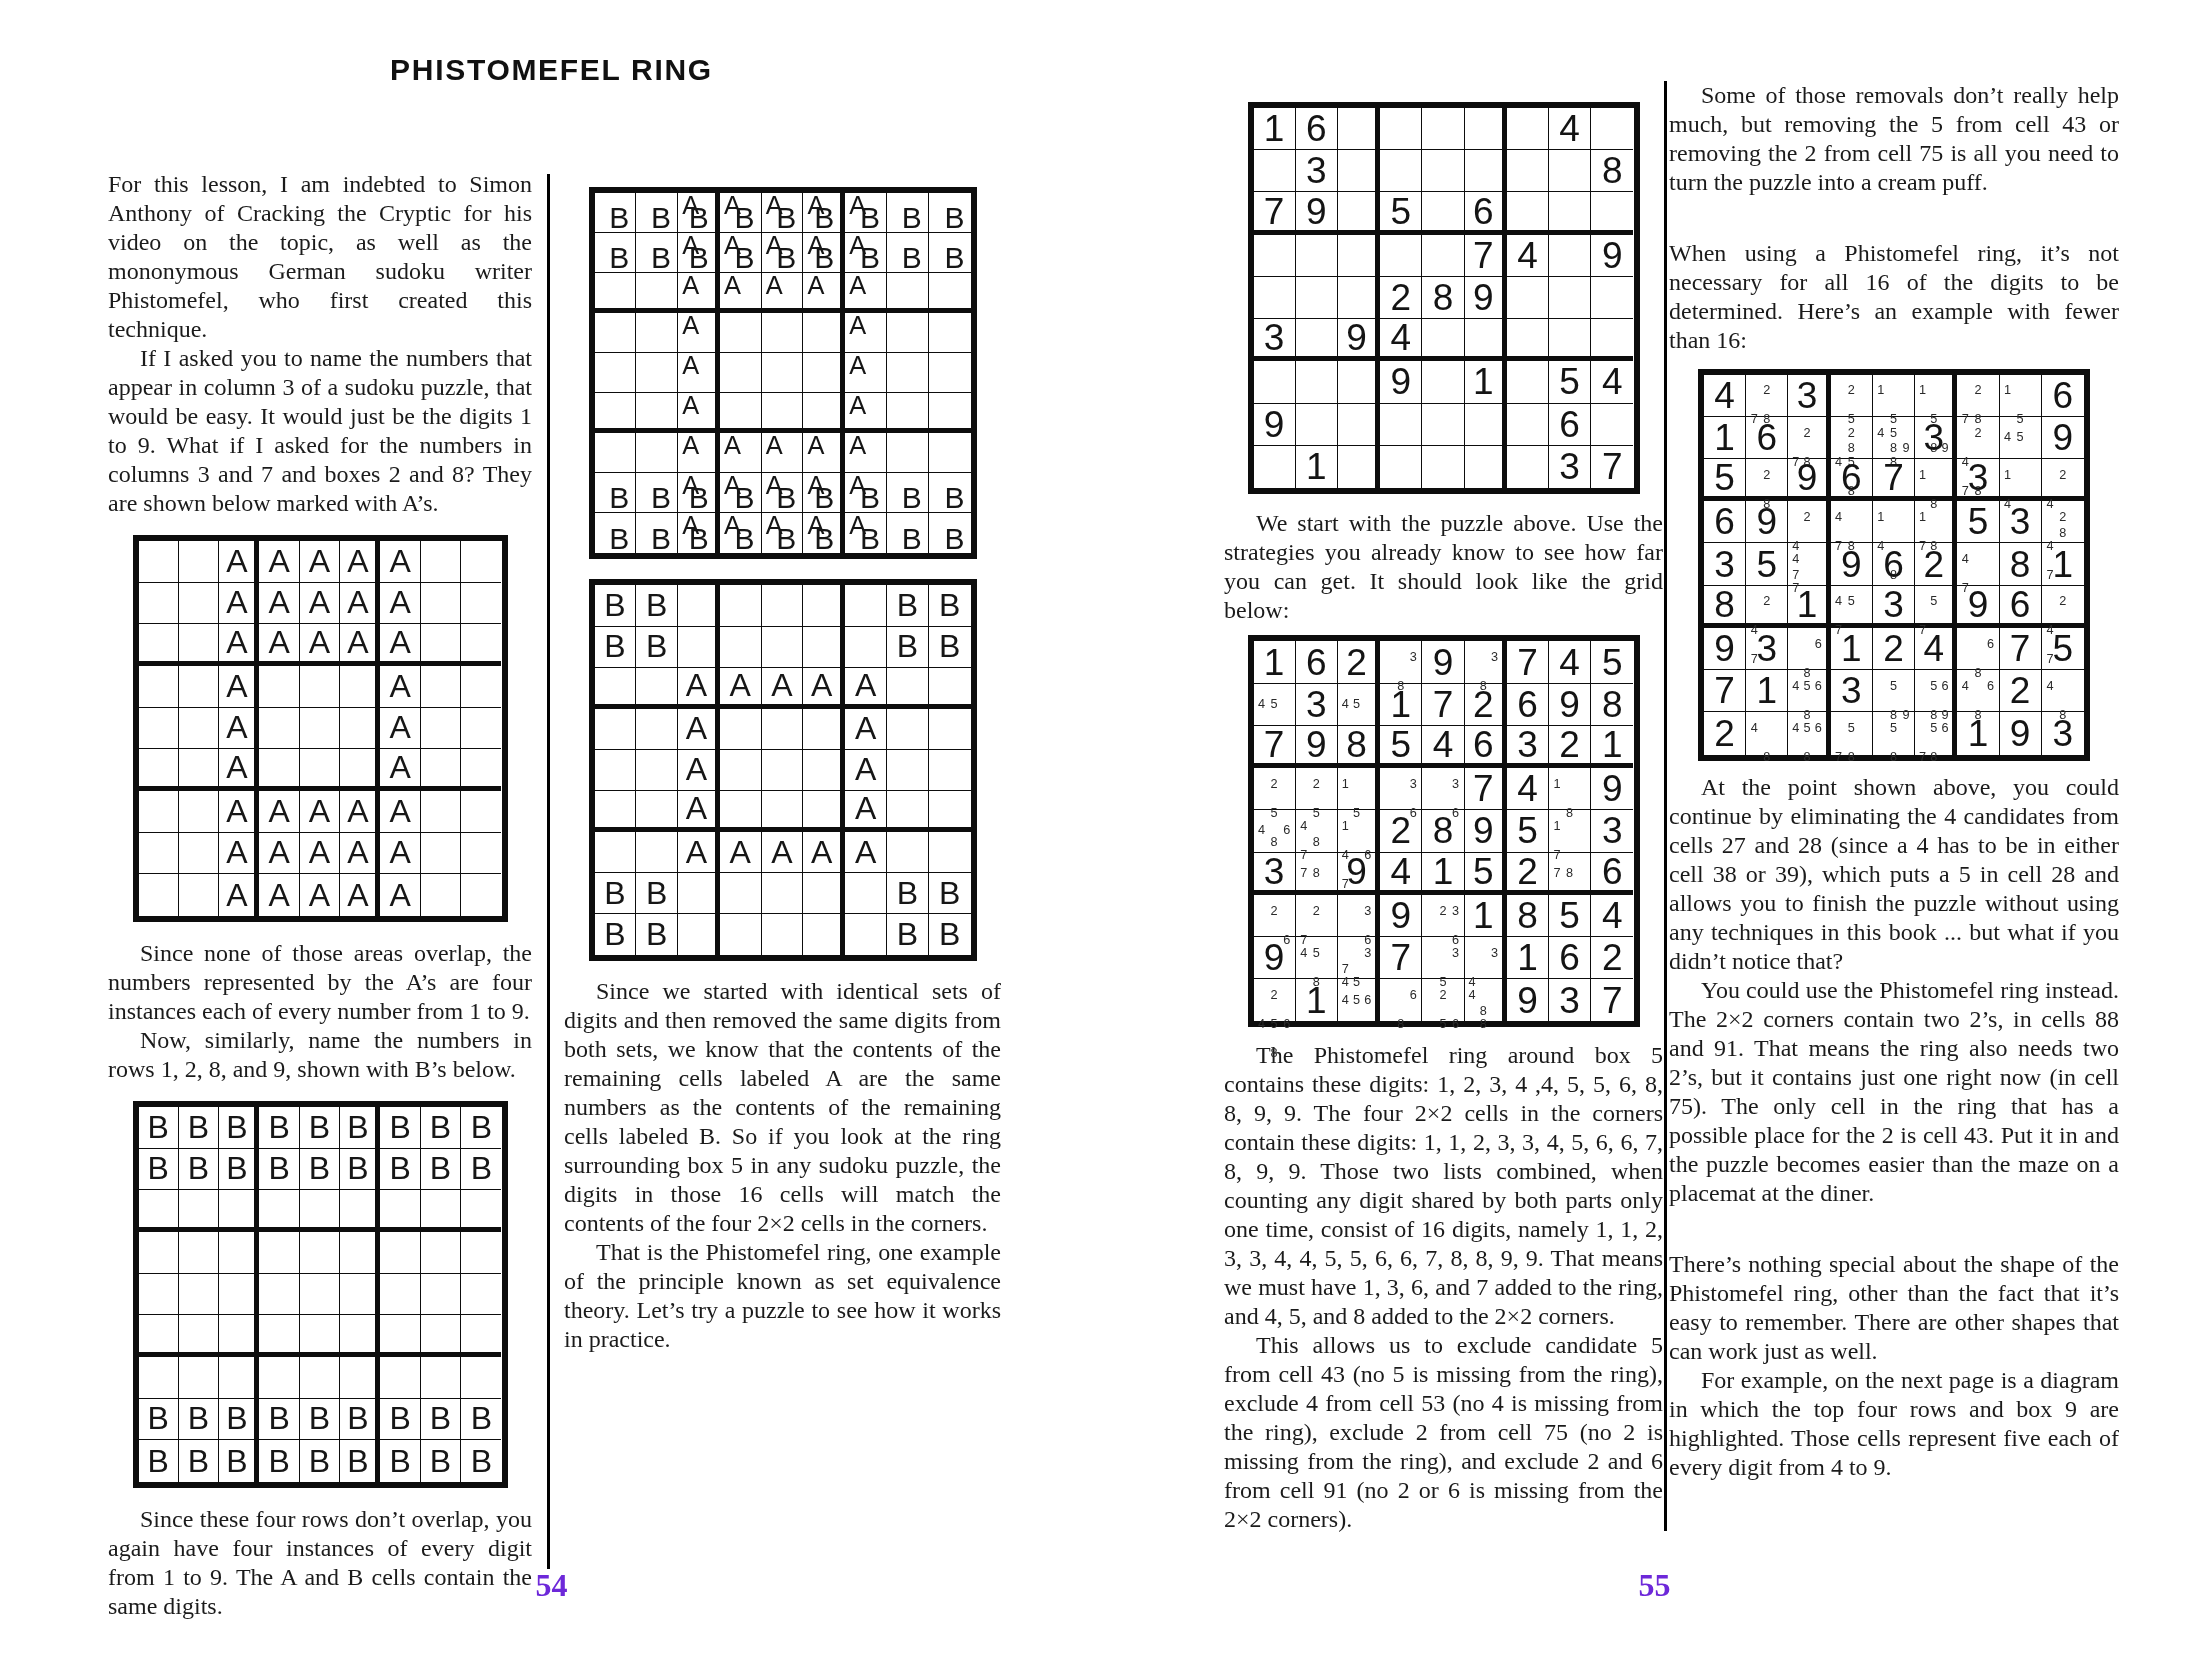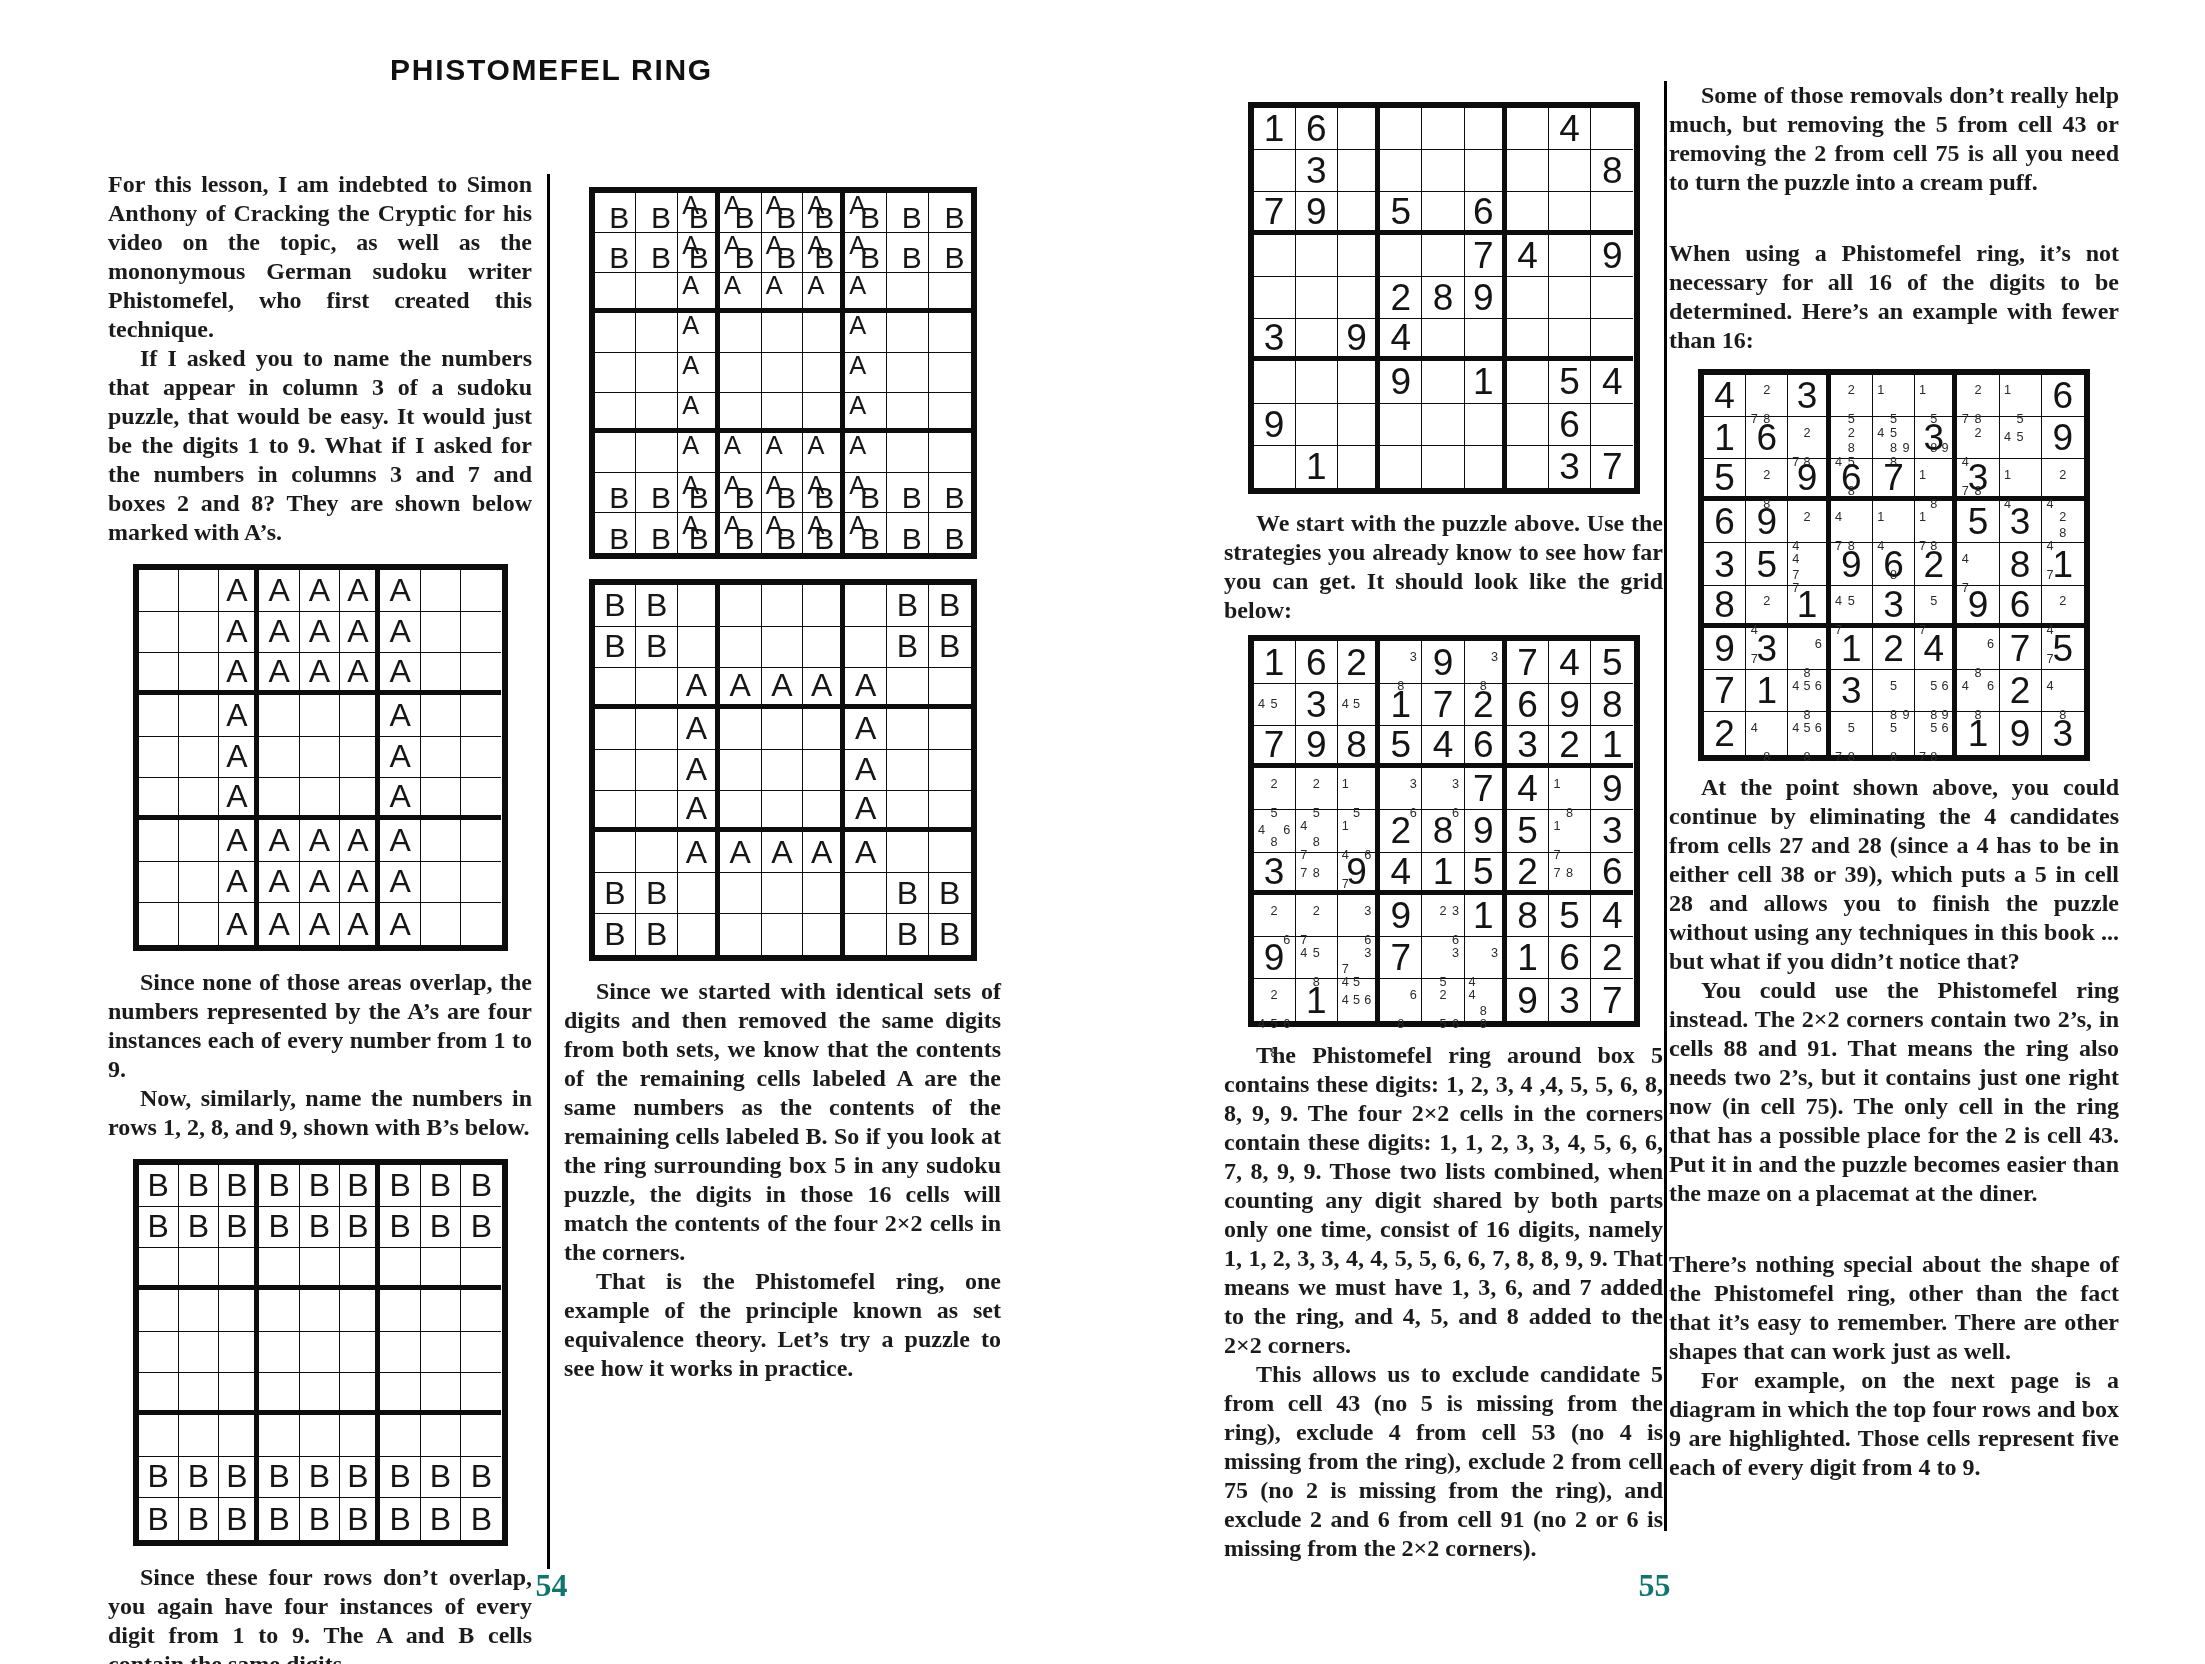--- a/index.html
+++ b/index.html
@@ -14,7 +14,7 @@
              font-size:30px;letter-spacing:1.7px;color:#111;}
 
   .col{position:absolute;font-size:24px;line-height:29px;text-align:justify;}
-  .col p{margin:0;font-weight:bold;}
+  .col p{margin:0;}
   .col p.ind{text-indent:32px;}
   .col p.gap{margin-top:42px;}
 

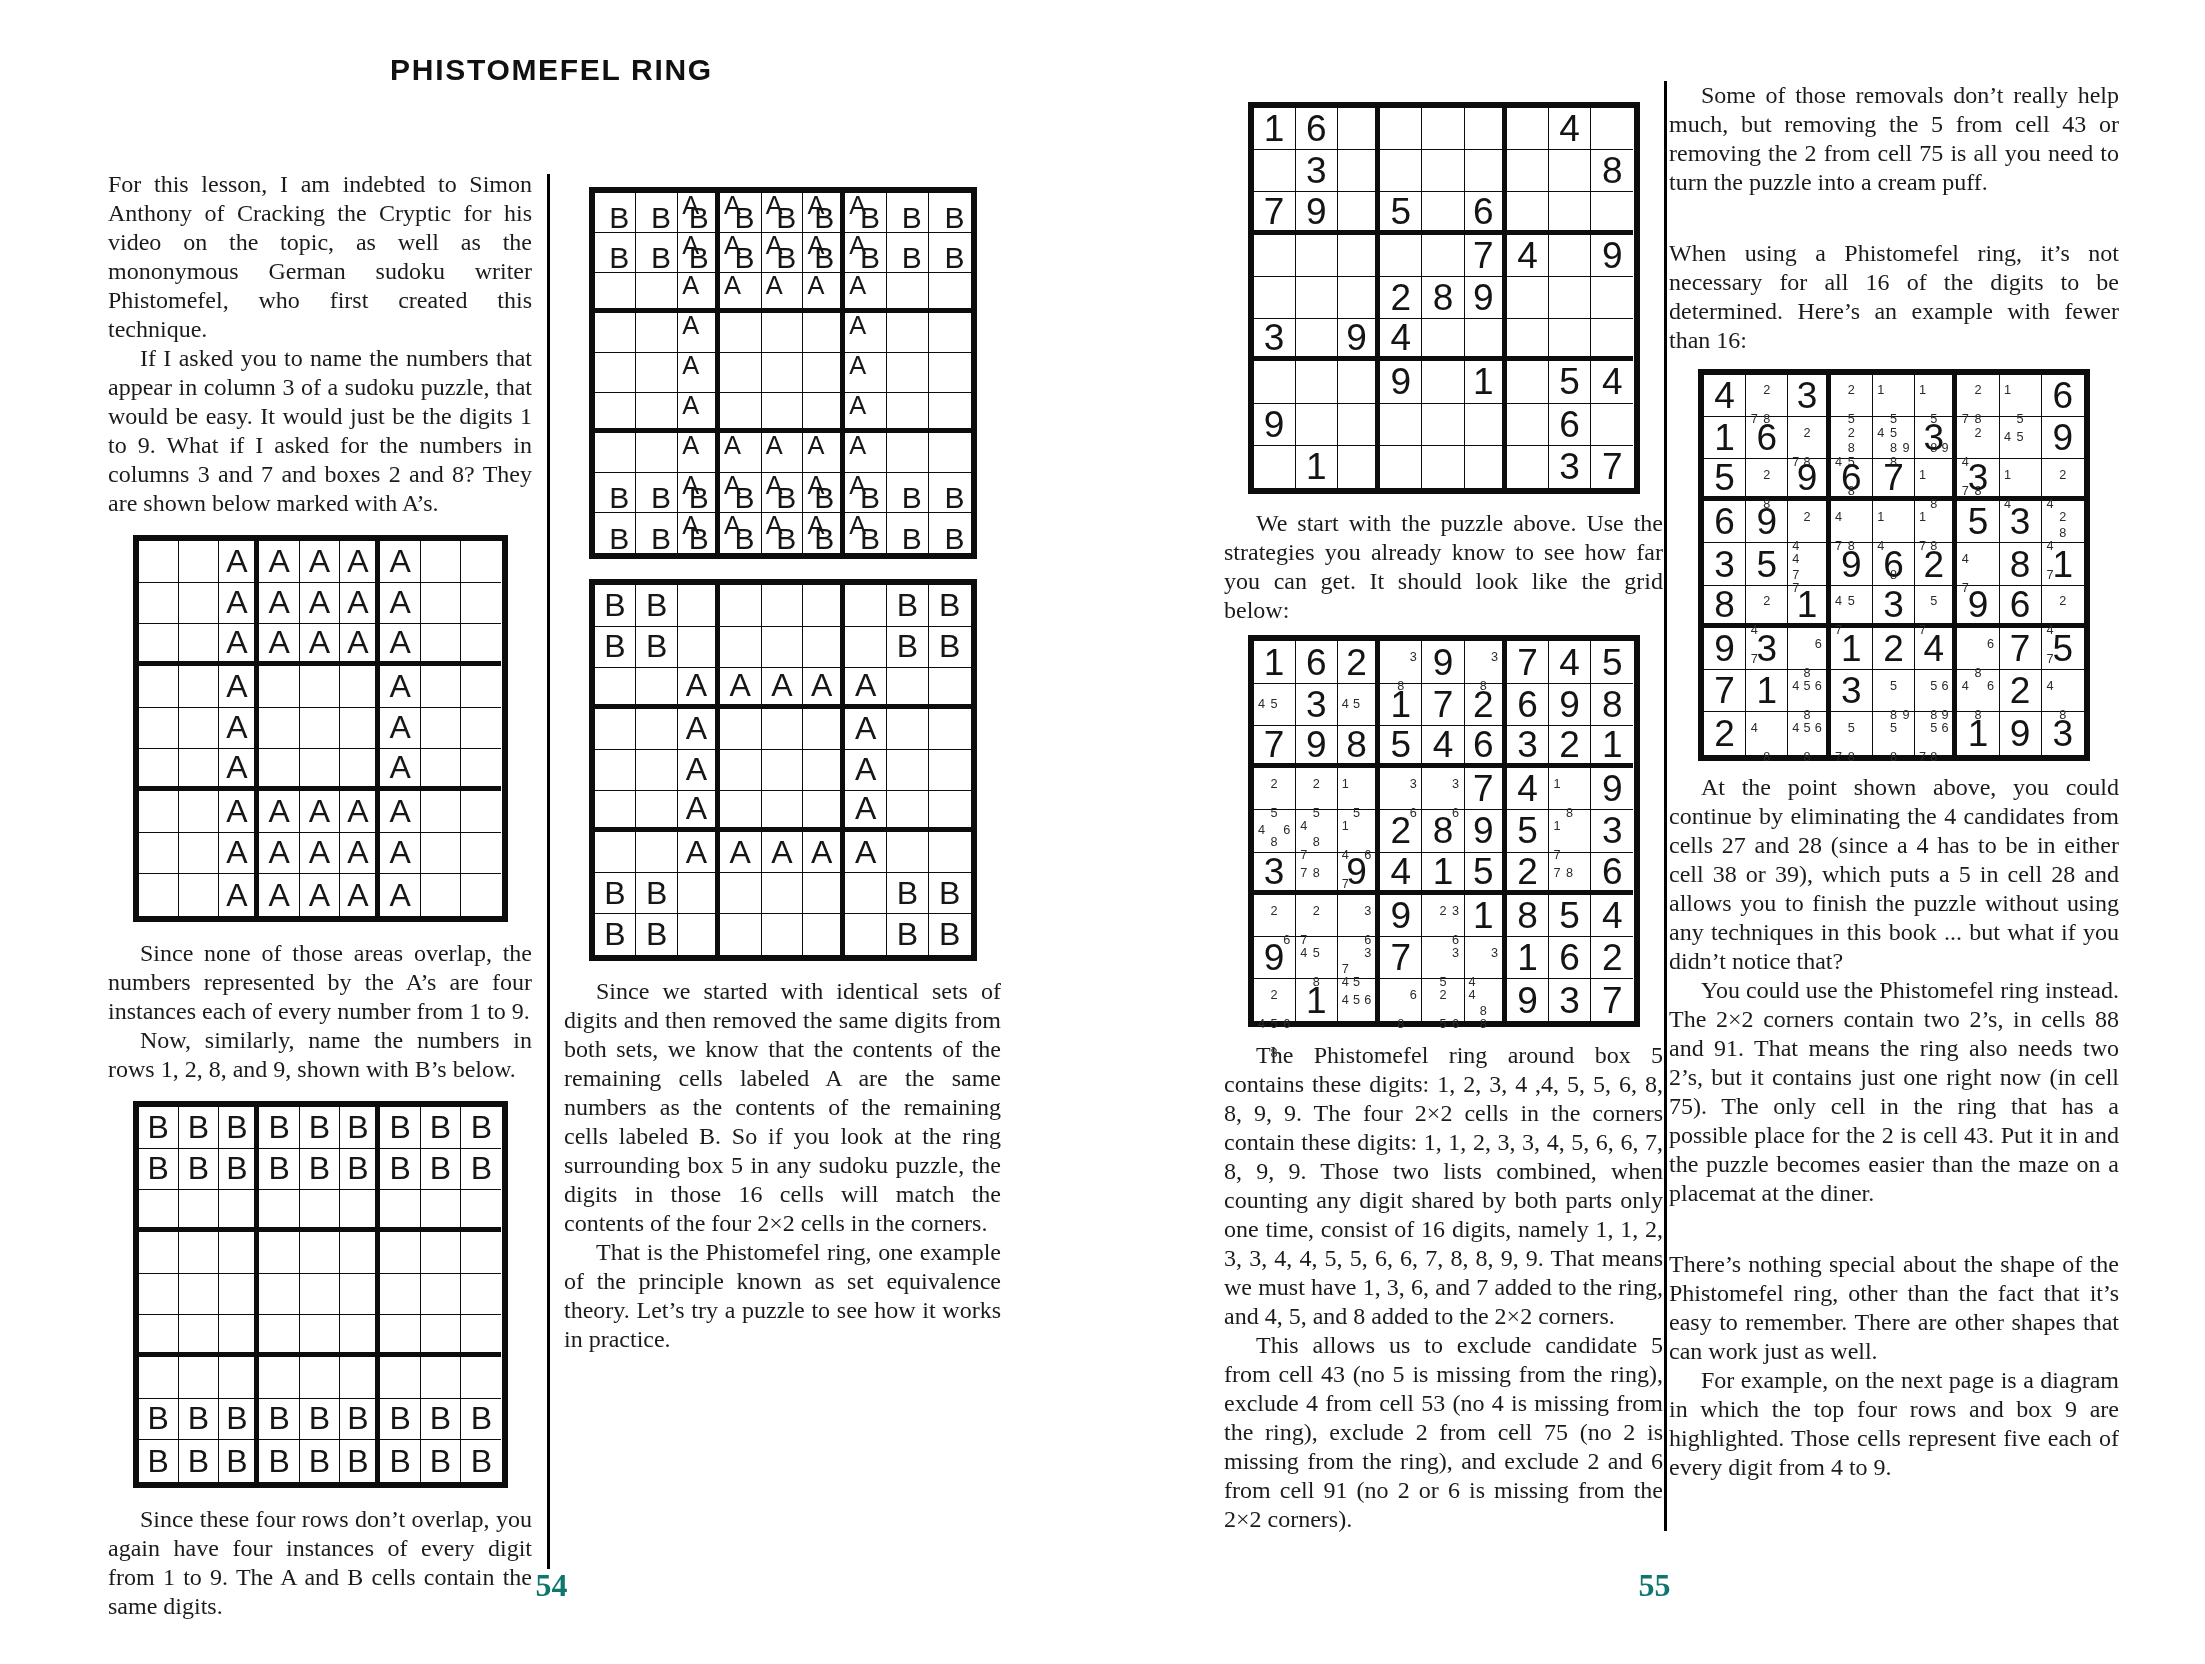--- a/index.html
+++ b/index.html
@@ -28,7 +28,7 @@
   #rule-right{left:561px;top:81px;height:1450px;}
 
   .pagenum{position:absolute;top:1567px;left:0;width:100%;text-align:center;
-           font-weight:700;font-size:32px;color:#0f766e;}
+           font-weight:700;font-size:32px;color:#6d28d9;}
   .sgrid{position:relative;display:grid;box-sizing:border-box;margin:0 auto;
          grid-template-columns:repeat(9,1fr);grid-template-rows:repeat(9,1fr);
          border:6px solid #0d0d0d;background:#fff;}

